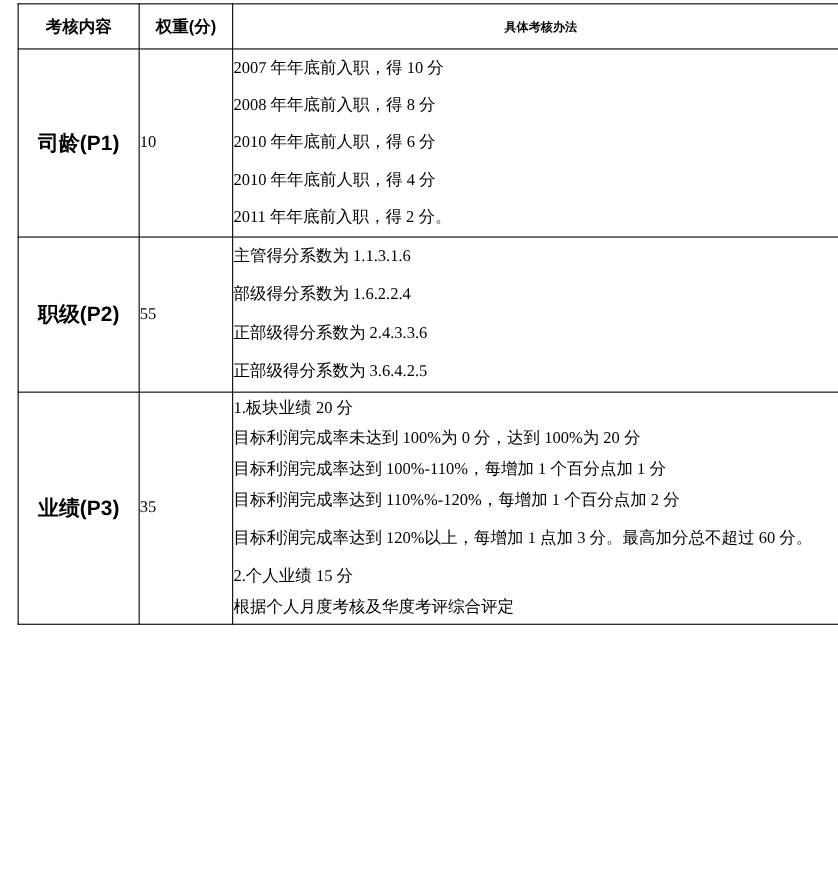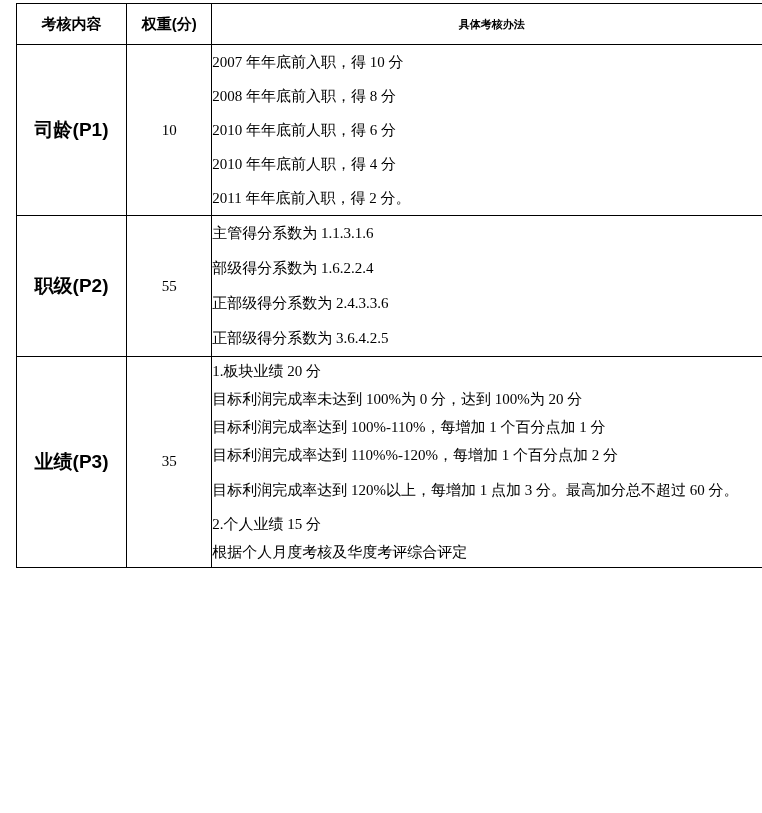--- a/index.html
+++ b/index.html
@@ -52,7 +52,7 @@
     font-family: "Liberation Sans", "DejaVu Sans", sans-serif;
   }
   td.weight {
-    text-align: center;
+    text-align: left;
     font-size: 15px;
     font-family: "Liberation Serif", "DejaVu Serif", serif;
   }

